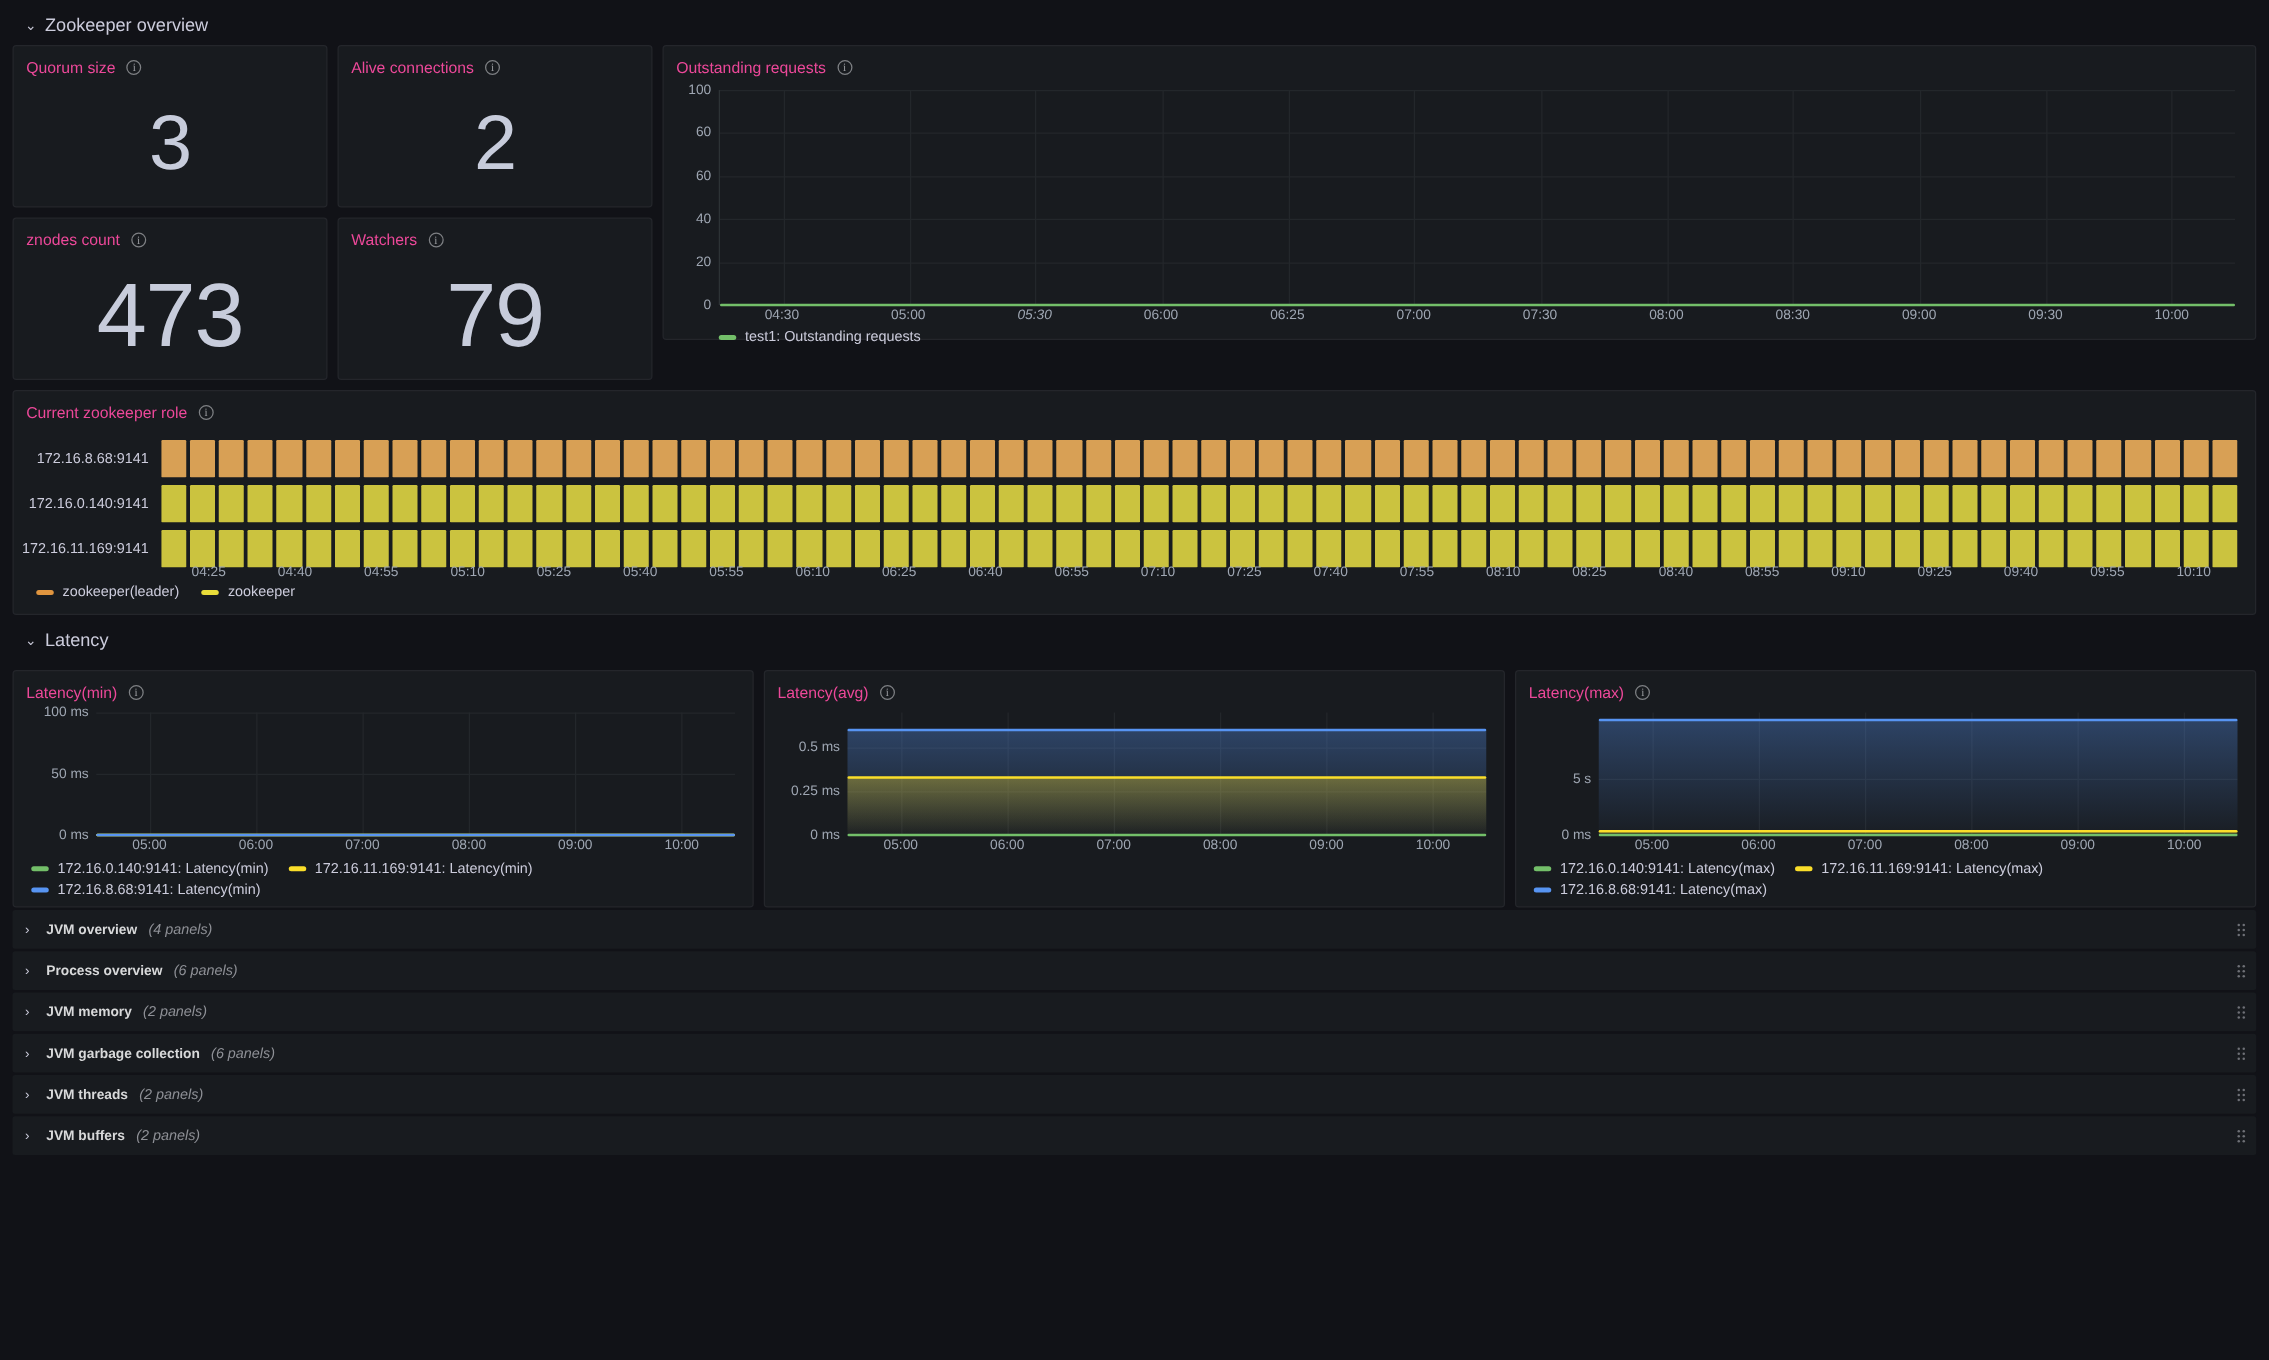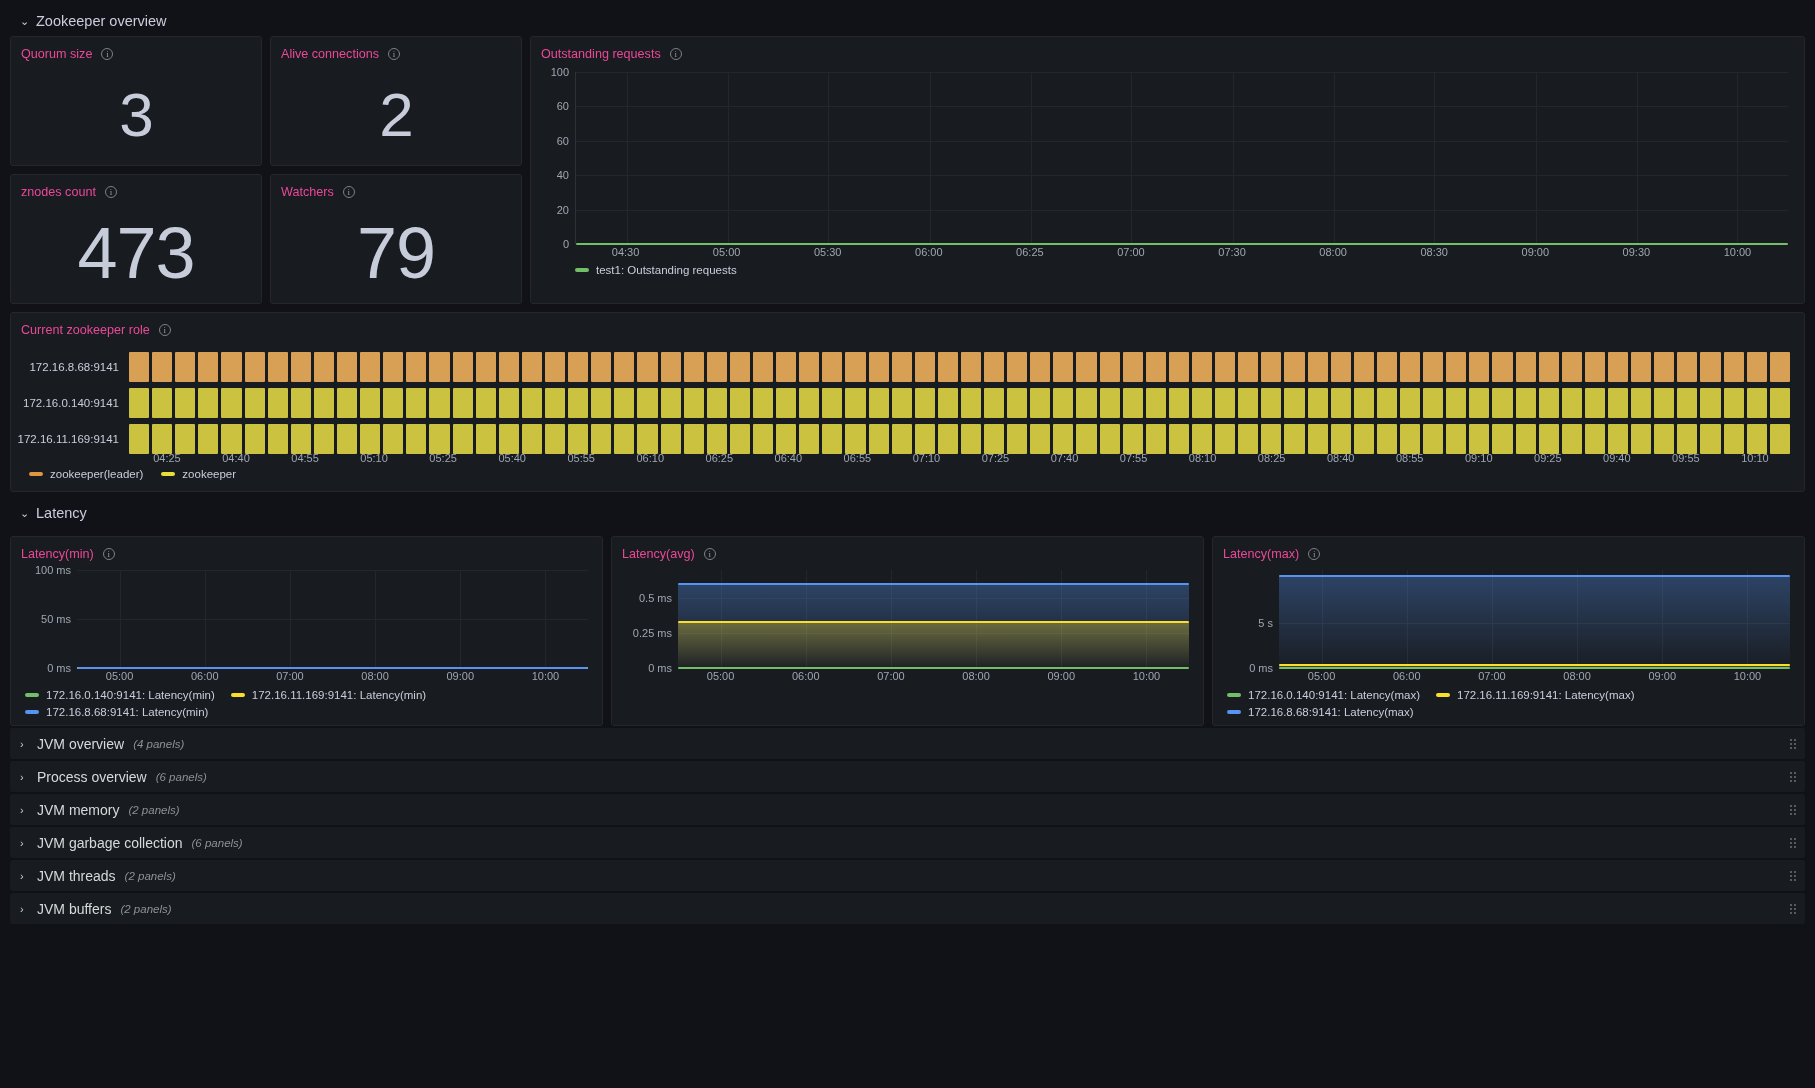--- a/index.html
+++ b/index.html
@@ -62,7 +62,7 @@
   .stat-panel.tall { height: 130px; }
 
   
-  .ts-panel { flex: 1; height: 268px; }
+  .ts-panel { flex: 1; height: 236px; }
   .ts-plot { position: relative; height: 190px; margin: 8px 12px 0 8px; }
   .yaxis {
     position: absolute; left: 0; top: 0; bottom: 18px; width: 34px;

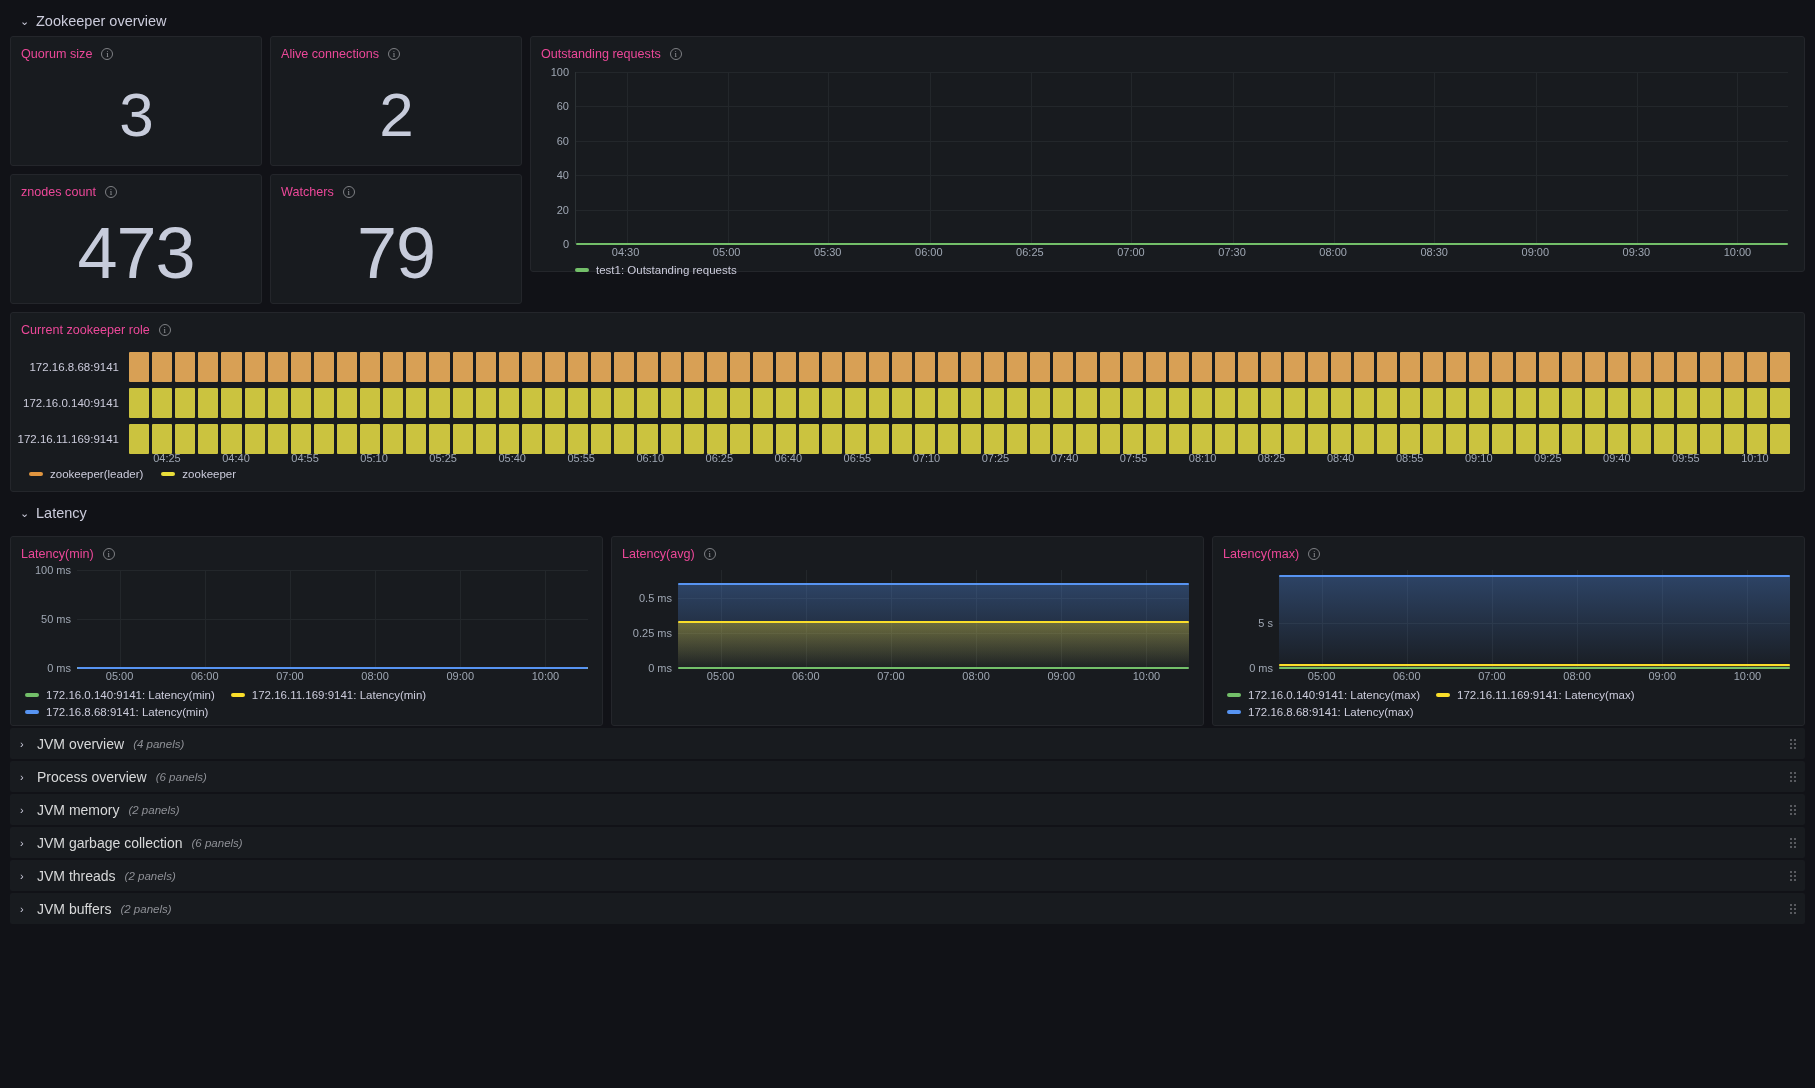--- a/index.html
+++ b/index.html
@@ -237,7 +237,7 @@
         <div class="xaxis" id="os-xaxis">
             <div class="xtick" style="left: 4.16667%;">04:30</div>
             <div class="xtick" style="left: 12.5%;">05:00</div>
-            <div class="xtick" style="left: 20.8333%;">05:30</div>
+            <div class="xtick" style="left: 20.8333%; font-style: italic;">05:30</div>
             <div class="xtick" style="left: 29.1667%;">06:00</div>
             <div class="xtick" style="left: 37.5%;">06:25</div>
             <div class="xtick" style="left: 45.8333%;">07:00</div>

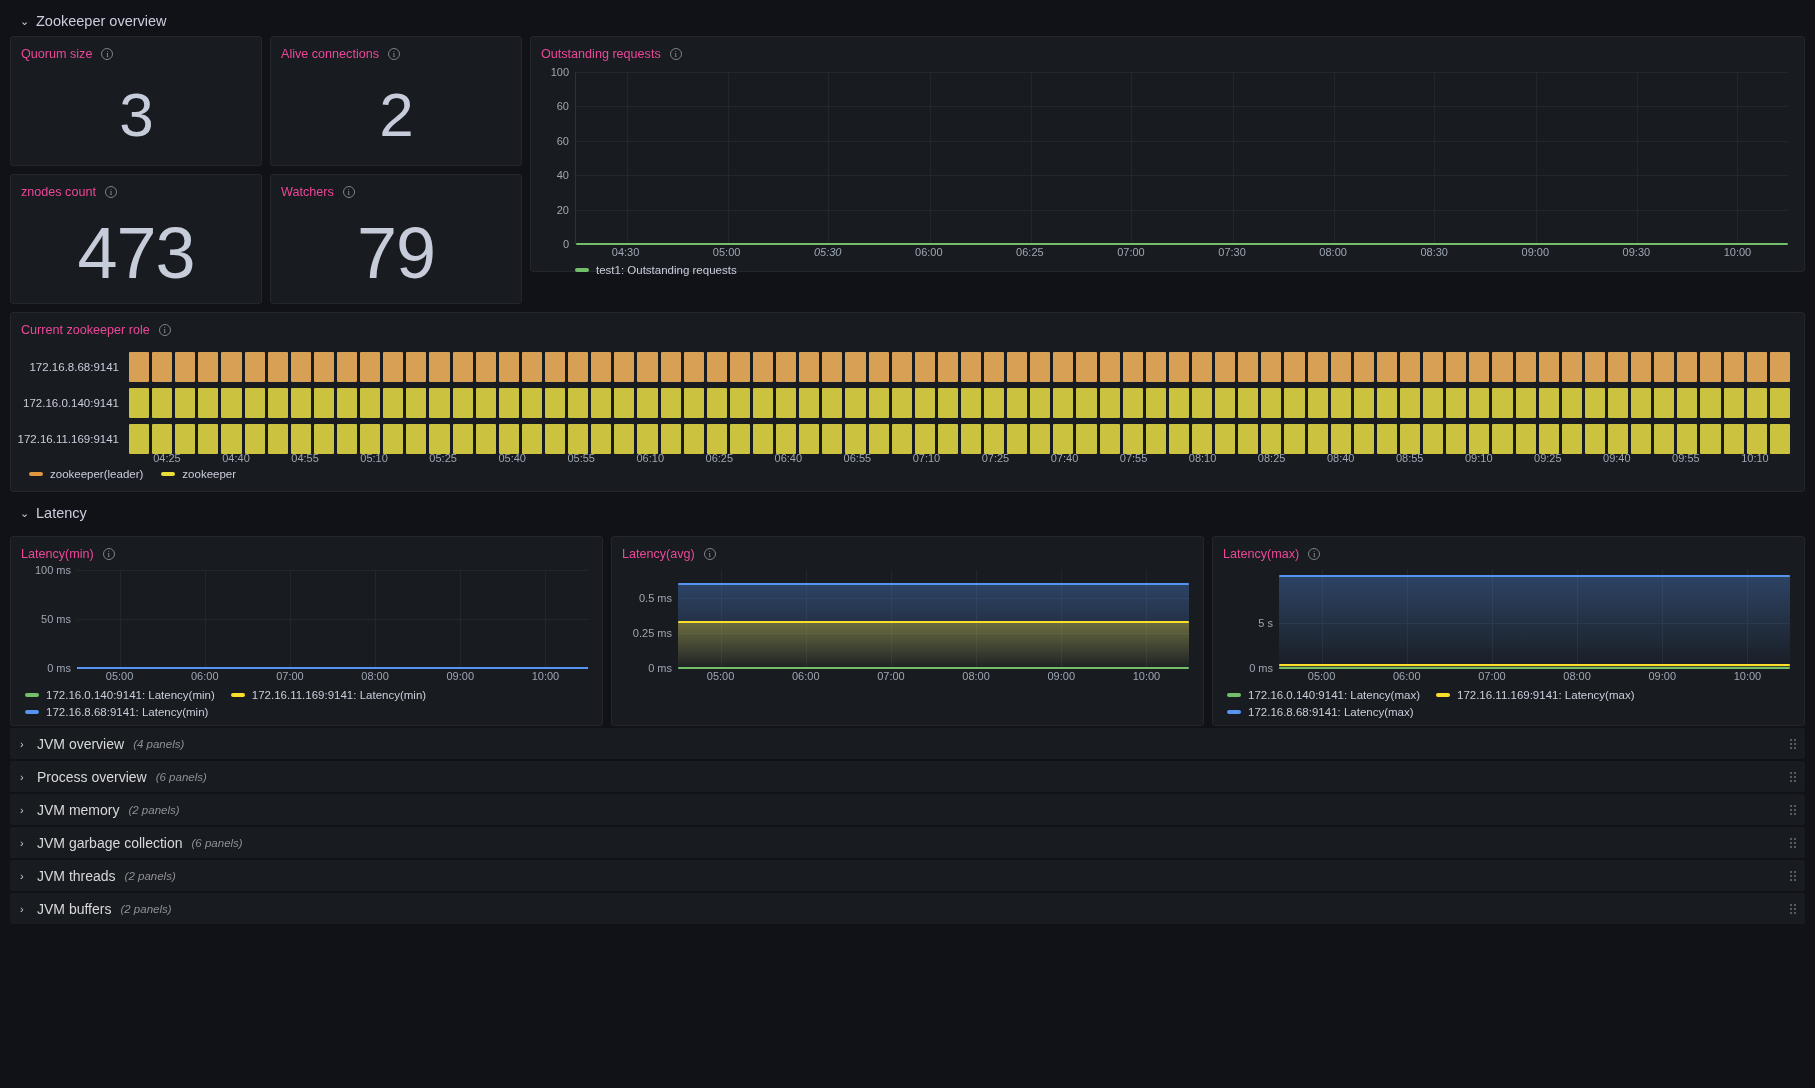--- a/index.html
+++ b/index.html
@@ -141,7 +141,7 @@
     position: relative;
   }
   .collapsed-row .caret-r { font-size: 11px; color: #ccccdc; width: 8px; }
-  .collapsed-row .cr-title { font-size: 14px; font-weight: 400; color: #d8d9da; }
+  .collapsed-row .cr-title { font-size: 11px; font-weight: 700; color: #d8d9da; }
   .collapsed-row .cr-count { font-size: 11.5px; font-style: italic; color: #8e9096; }
   .drag-dots {
     position: absolute; right: 9px; top: 50%; transform: translateY(-50%);

